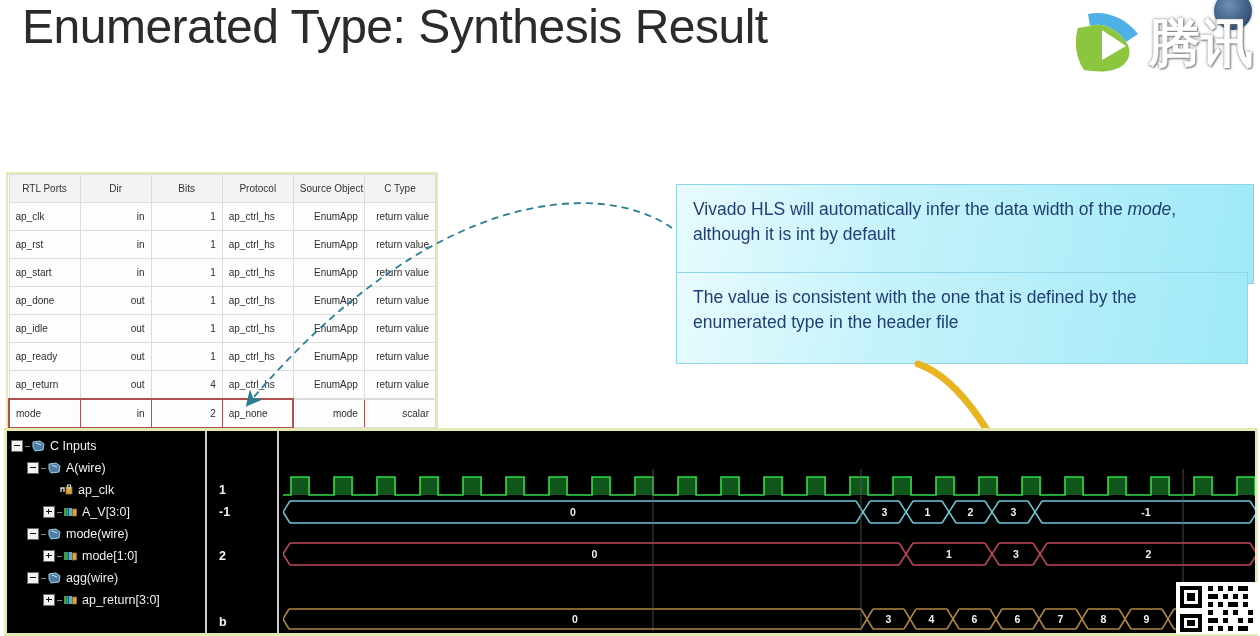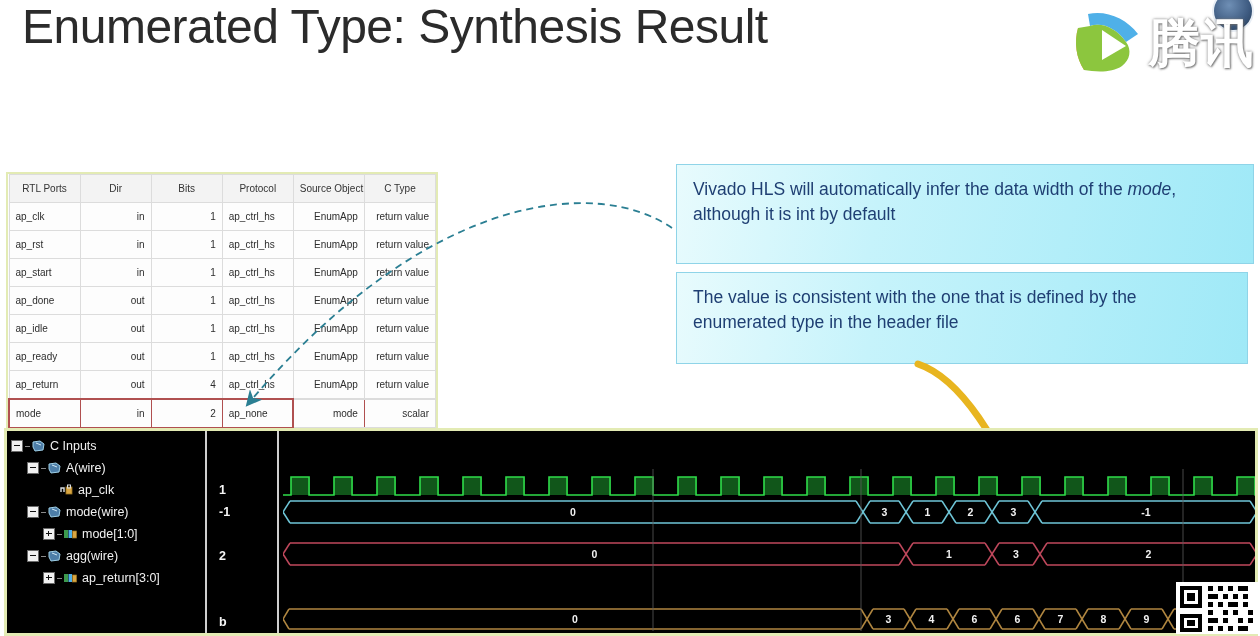--- a/index.html
+++ b/index.html
@@ -72,7 +72,7 @@
     padding:12px 16px;box-sizing:border-box;
     font-family:"Liberation Sans", sans-serif;
   }
-  #callout-1{left:676px;top:164px;width:578px;height:100px;}
+  #callout-1{left:676px;top:184px;width:578px;height:100px;}
   #callout-2{left:676px;top:272px;width:572px;height:92px;}
   .callout em{font-style:italic;}
 

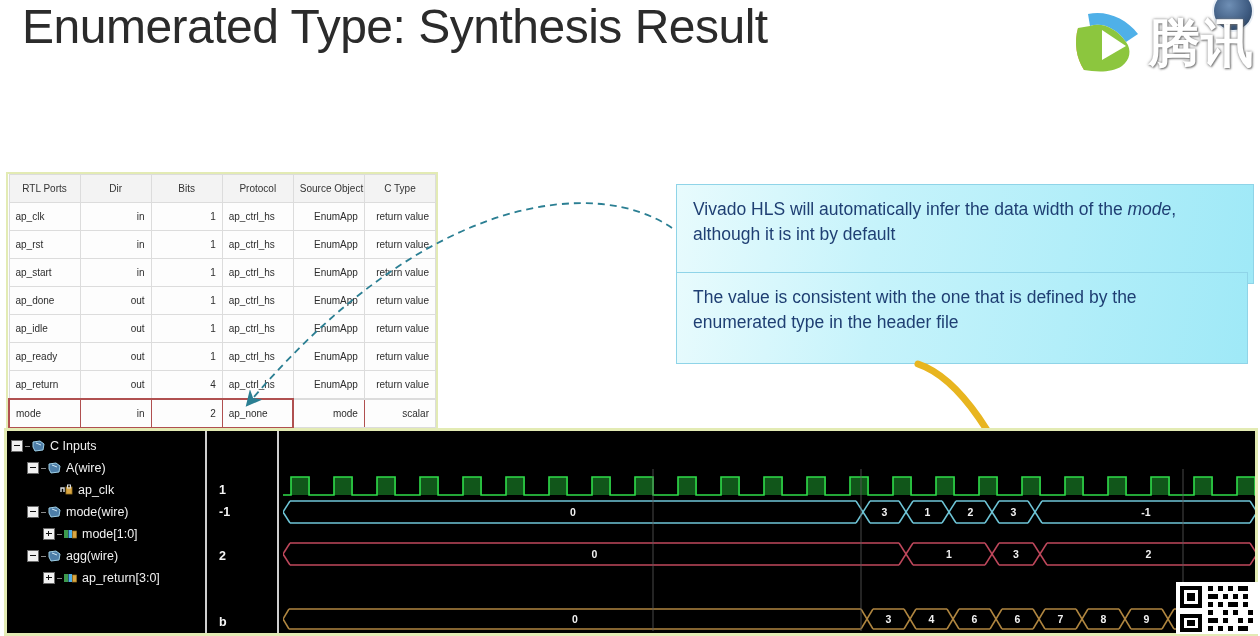--- a/index.html
+++ b/index.html
@@ -284,6 +284,17 @@
             <rect x="7.5" y="1" width="3" height="3" fill="none" stroke="#d9dde0" stroke-width="1"></rect>
           </svg></span>
         <span class="lbl">ap_clk</span>
+      </div>
+      <div class="tree-row">
+        <span class="indent" style="width: 32px;"></span>
+        <span class="pm-box plus"></span>
+        <span class="dash"></span>
+        <span class="ic"><svg viewBox="0 0 13 12">
+            <rect x="0" y="2" width="4" height="8" fill="#3d9a4e"></rect>
+            <rect x="4.5" y="2" width="3.5" height="8" fill="#4fb0e8"></rect>
+            <rect x="8.5" y="3" width="4" height="7" fill="#d9a642" stroke="#9c7420" stroke-width=".7"></rect>
+          </svg></span>
+        <span class="lbl">A_V[3:0]</span>
       </div>
       <div class="tree-row">
         <span class="indent" style="width: 16px;"></span>

